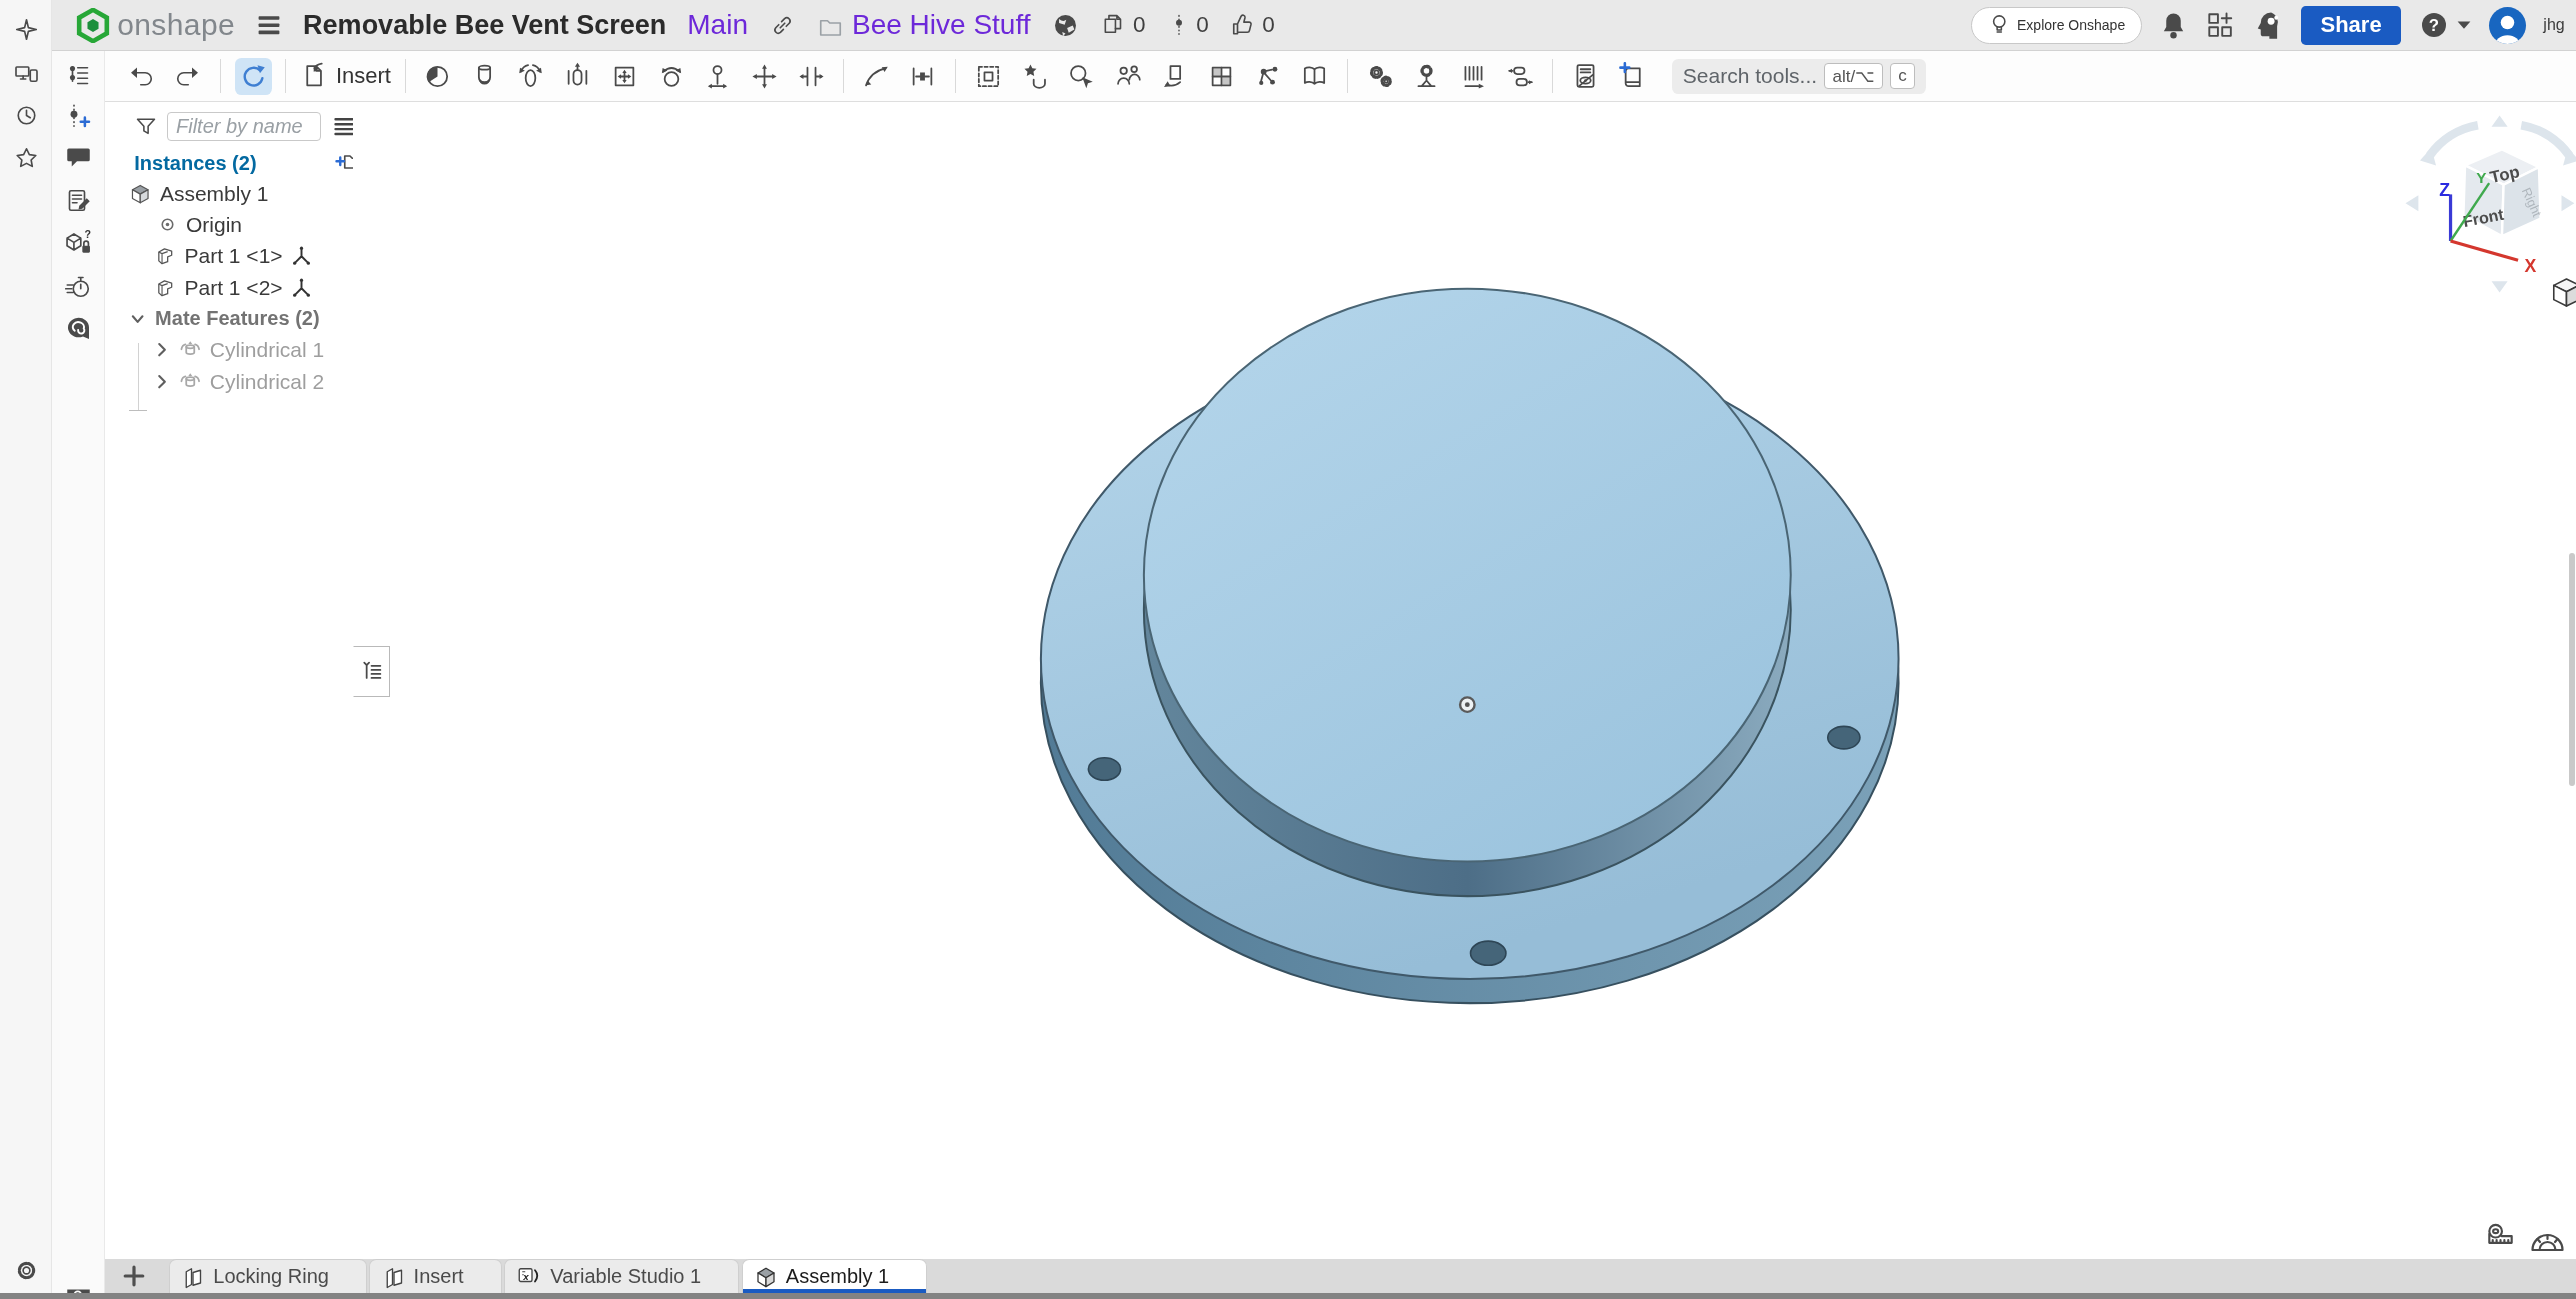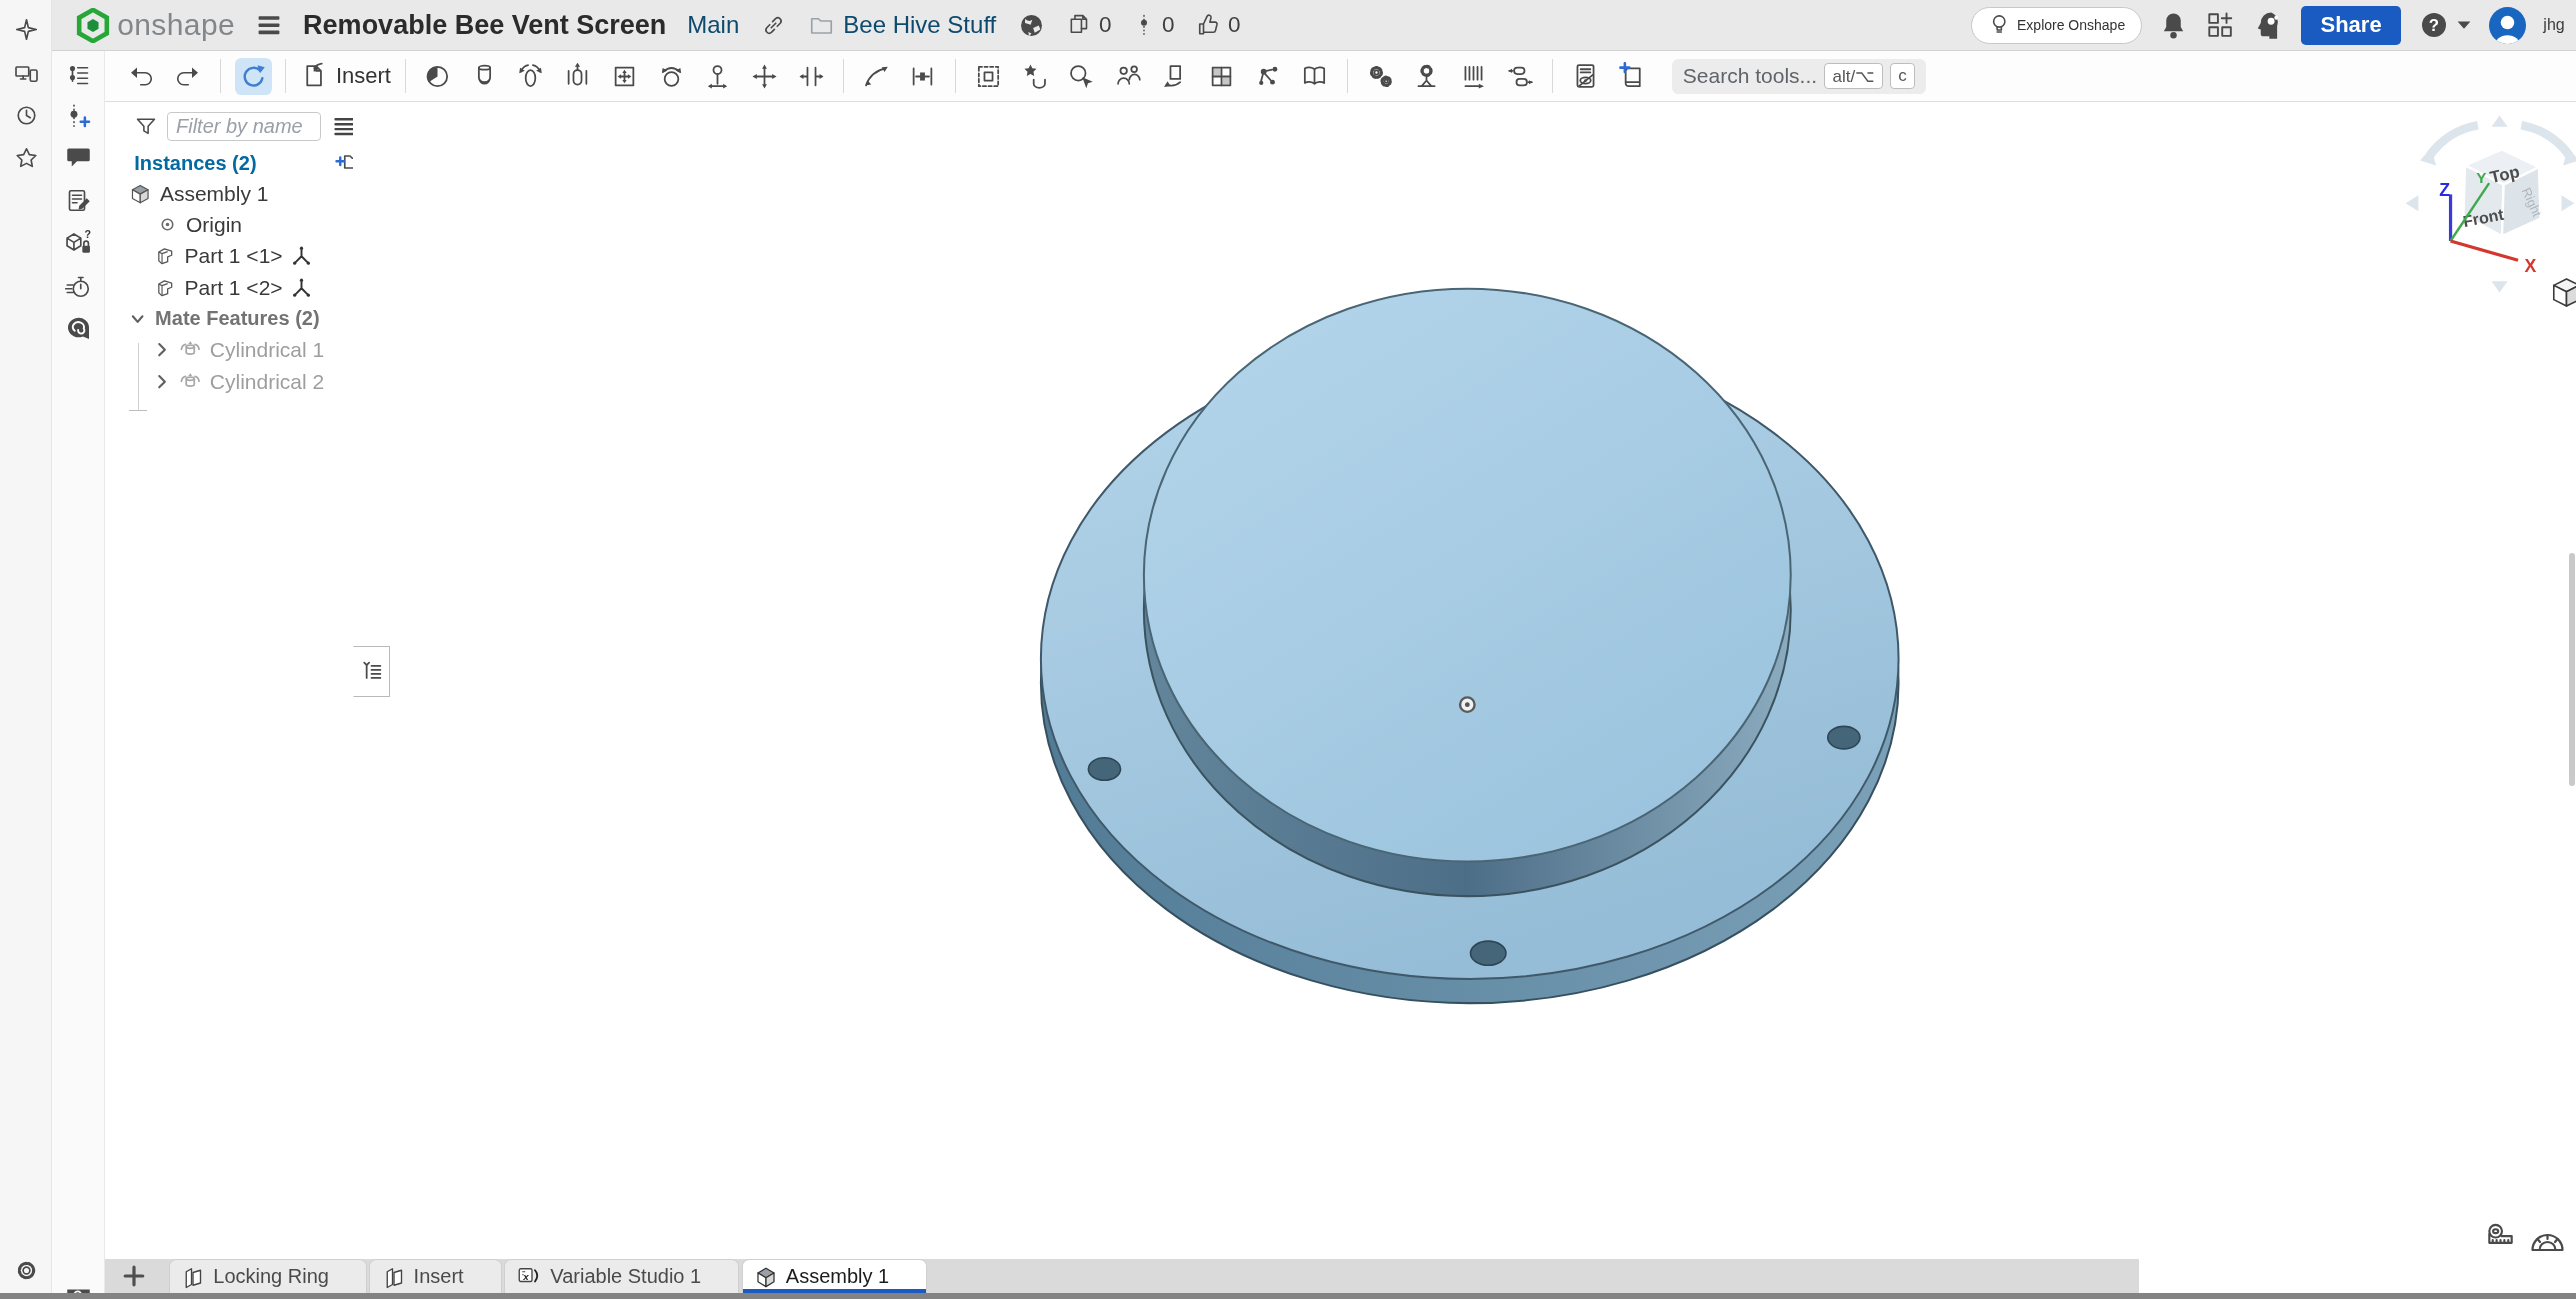--- a/index.html
+++ b/index.html
@@ -29,7 +29,7 @@
   .logo{display:flex;align-items:center;gap:7.2px}
   .logo-text{font-size:30px;color:#82878c;letter-spacing:0.4px}
   .doc-title{font-size:27px;font-weight:bold;color:#2b2b2b}
-  .mutedtxt{color:#0c4a6e;font-size:24px}
+  .mutedtxt{color:#6d28d9;font-size:28px}
   .cnt{font-size:22.5px;color:#3f3f3f;display:flex;align-items:center;gap:5.6px}
   .hdr-right{margin-left:auto;display:flex;align-items:center;gap:17px}
   .pill{display:flex;align-items:center;gap:6.4px;background:#fff;border:0.8px solid #c8c8c8;border-radius:18.5px;

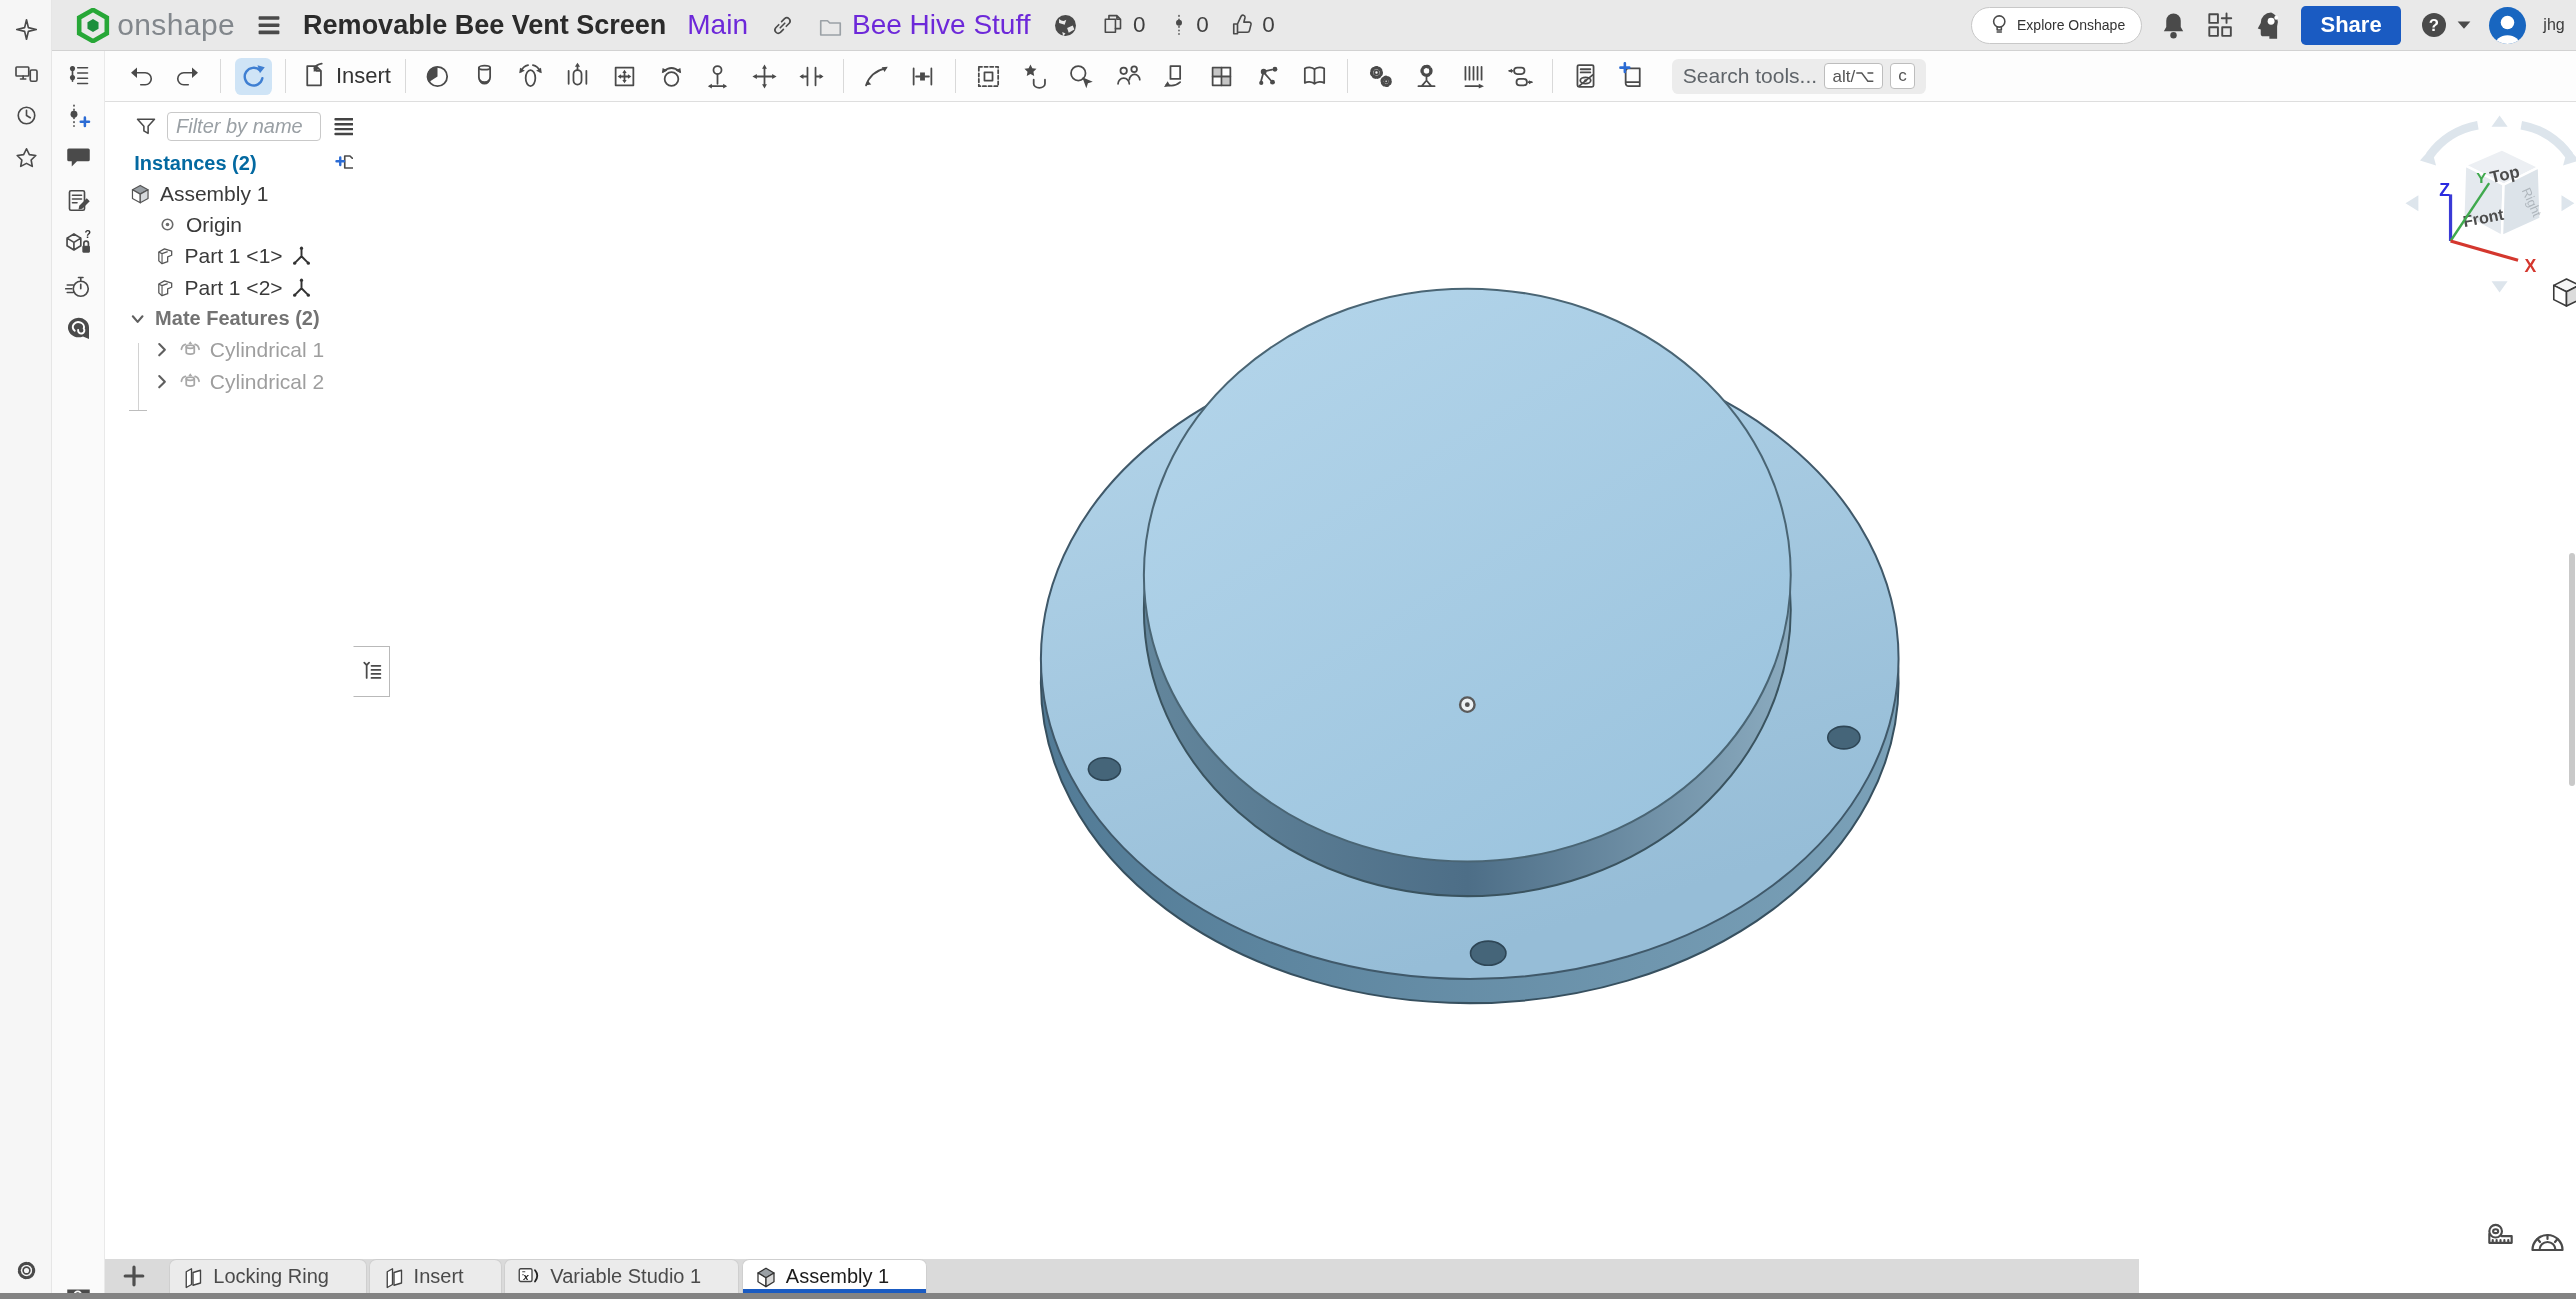--- a/index.html
+++ b/index.html
@@ -70,7 +70,7 @@
   #v-scrollbar{position:absolute;left:2569px;top:553px;width:5.6px;height:233px;background:#c9c9c9;border-radius:3.2px}
 
   
-  #tabbar{position:absolute;left:105px;top:1259px;width:2034px;height:34px;background:#dadada;display:flex;align-items:stretch;padding-left:11.3px}
+  #tabbar{position:absolute;left:105px;top:1259px;width:2471px;height:34px;background:#dadada;display:flex;align-items:stretch;padding-left:11.3px}
   .addtab{width:35px;display:flex;align-items:center;justify-content:center;flex:0 0 auto}
   .tab{display:flex;align-items:center;gap:8px;padding:0 37px 0 11.3px;background:#ebebeb;border:0.8px solid #cfcfcf;border-bottom:none;
        border-radius:7.2px 7.2px 0 0;margin-right:2.4px;font-size:20px;color:#4a4a4a;position:relative;flex:0 0 auto}

